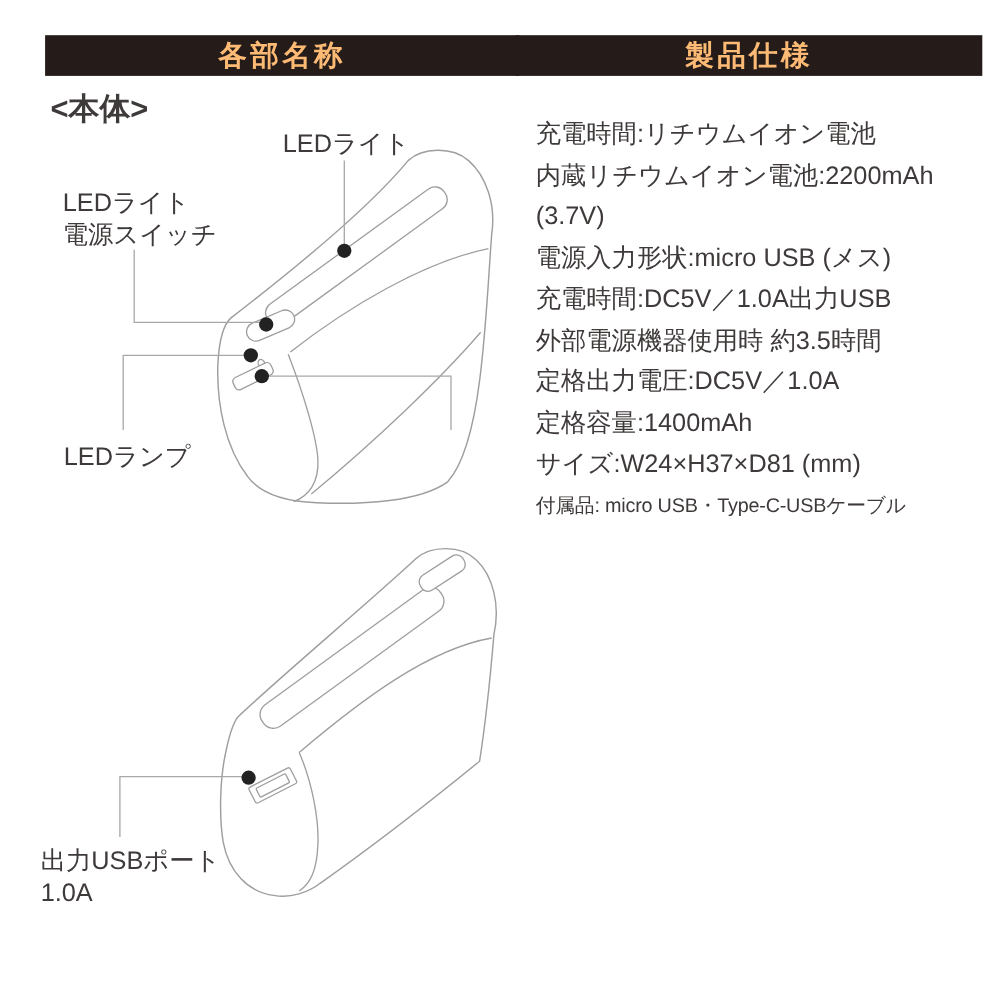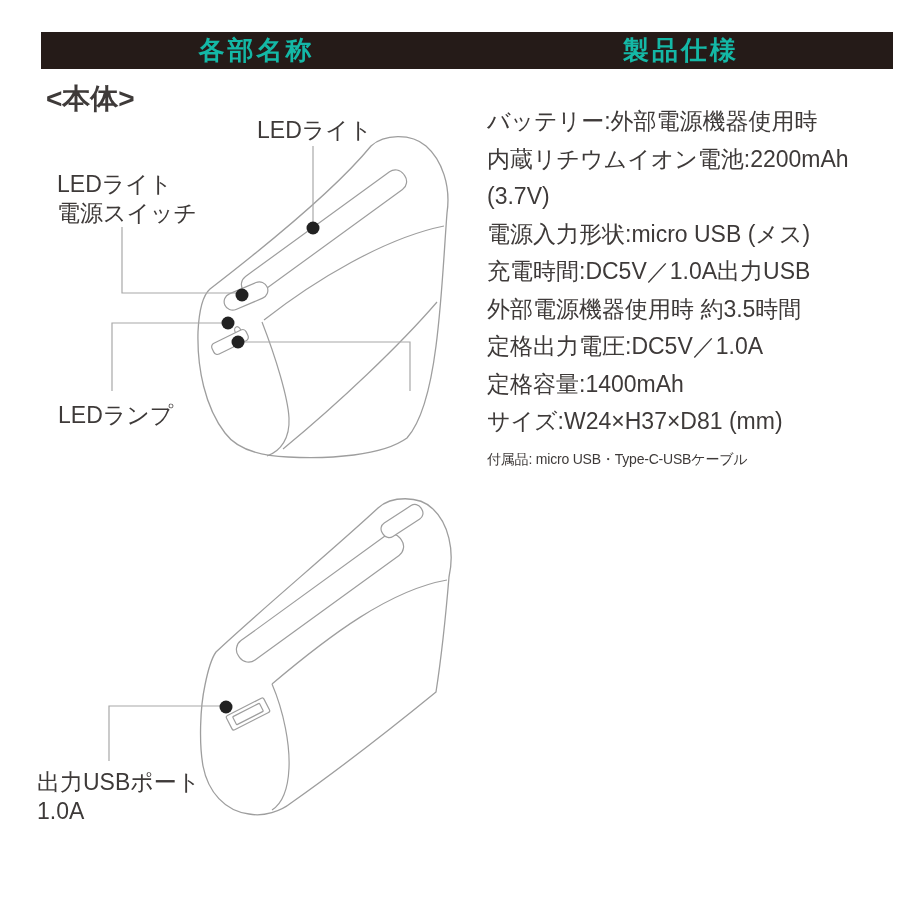--- a/index.html
+++ b/index.html
@@ -5,7 +5,7 @@
   html,body{margin:0;padding:0;background:#fff;}
   .canvas{position:relative;width:900px;height:900px;background:#ffffff;overflow:hidden;
           font-family:"Liberation Sans","DejaVu Sans",sans-serif;color:#3e3a39;}
-  .bar{position:absolute;height:37px;background:#251b18;color:#14b8a6;display:flex;
+  .bar{position:absolute;height:37px;background:#251b18;color:#fdba74;display:flex;
        align-items:center;justify-content:center;font-size:26px;font-weight:bold;letter-spacing:3px;}
   .bar-left{left:41px;top:32px;width:431px;}
   .bar-right{left:469px;top:32px;width:424px;}

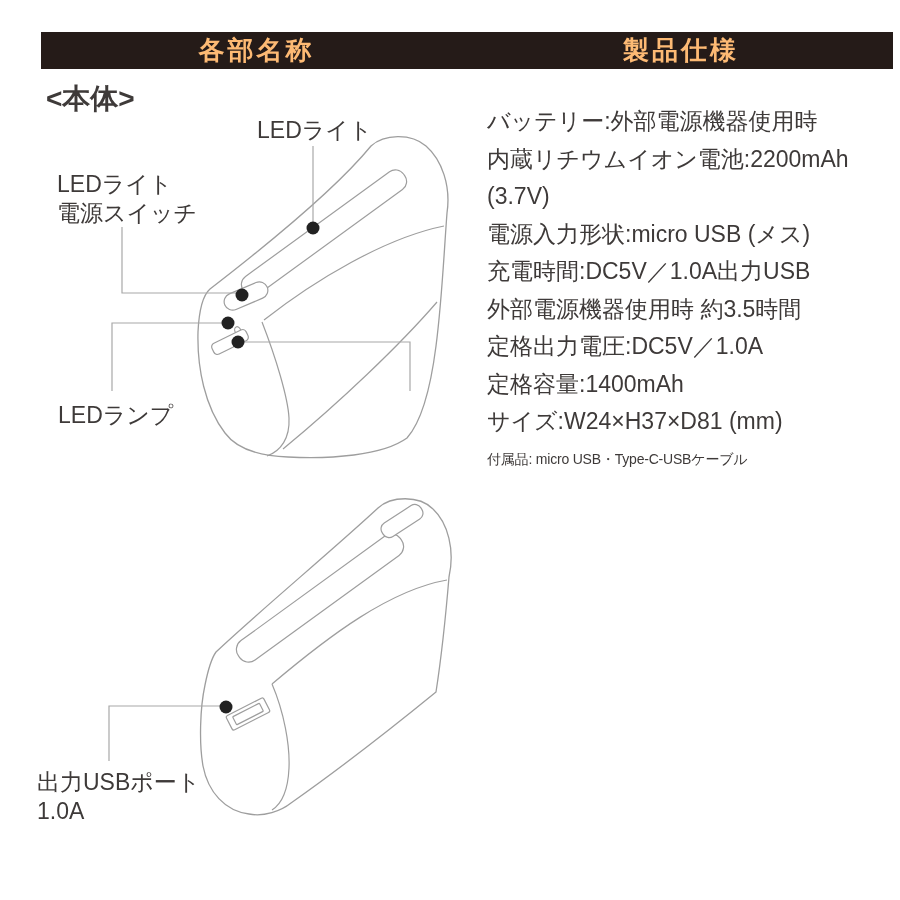--- a/index.html
+++ b/index.html
@@ -131,7 +131,7 @@
   </div>
 
   <div id="spec-list">
-      <div class="spec-line">バッテリー:外部電源機器使用時</div>
+      <div class="spec-line">充電時間:リチウムイオン電池</div>
       <div class="spec-line">内蔵リチウムイオン電池:2200mAh</div>
       <div class="spec-line right">(3.7V)</div>
       <div class="spec-line">電源入力形状:micro USB (メス)</div>

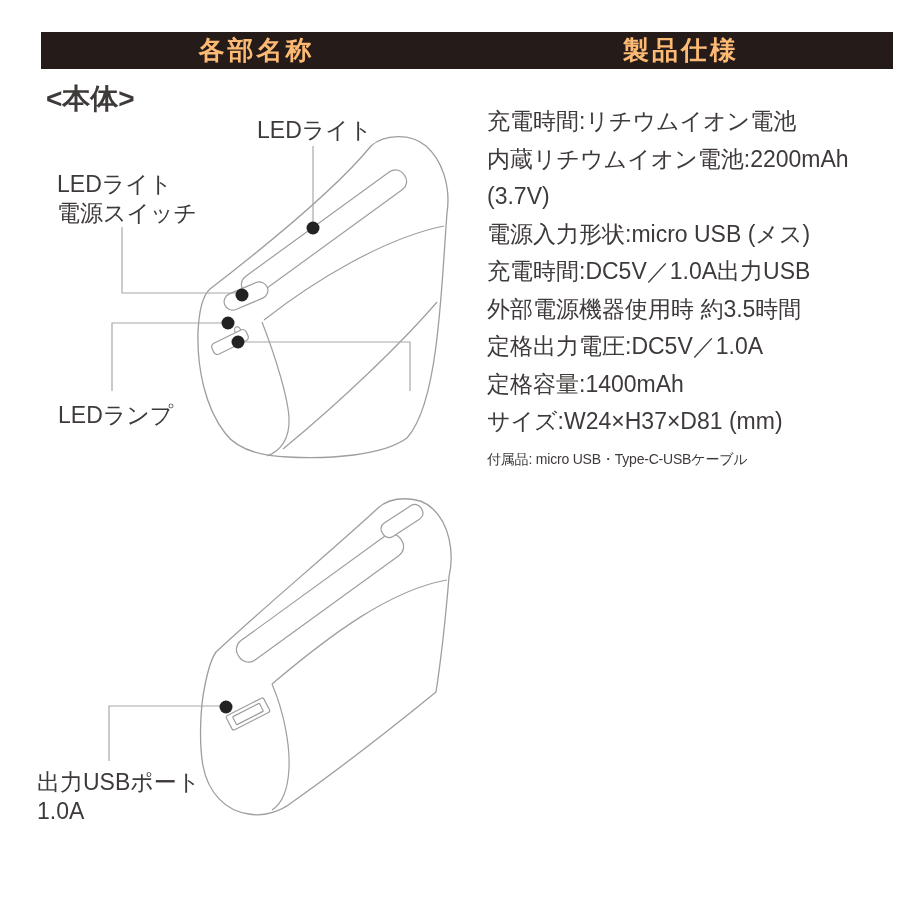--- a/index.html
+++ b/index.html
@@ -19,7 +19,7 @@
   #spec-list{position:absolute;left:487px;top:103px;width:373px;font-size:23px;}
   .spec-line{height:37.5px;line-height:37.5px;white-space:nowrap;}
   .spec-line.right{text-align:left;padding-right:66px;}
-  .spec-line.condensed{font-size:14px;letter-spacing:-0.2px;}
+  .spec-line.condensed{font-size:18px;letter-spacing:-0.2px;}
   svg.illus{position:absolute;left:0;top:0;}
   .sil{fill:#ffffff;stroke:#9e9e9e;stroke-width:1.3;}
   .edge{fill:none;stroke:#9e9e9e;stroke-width:1.2;}

